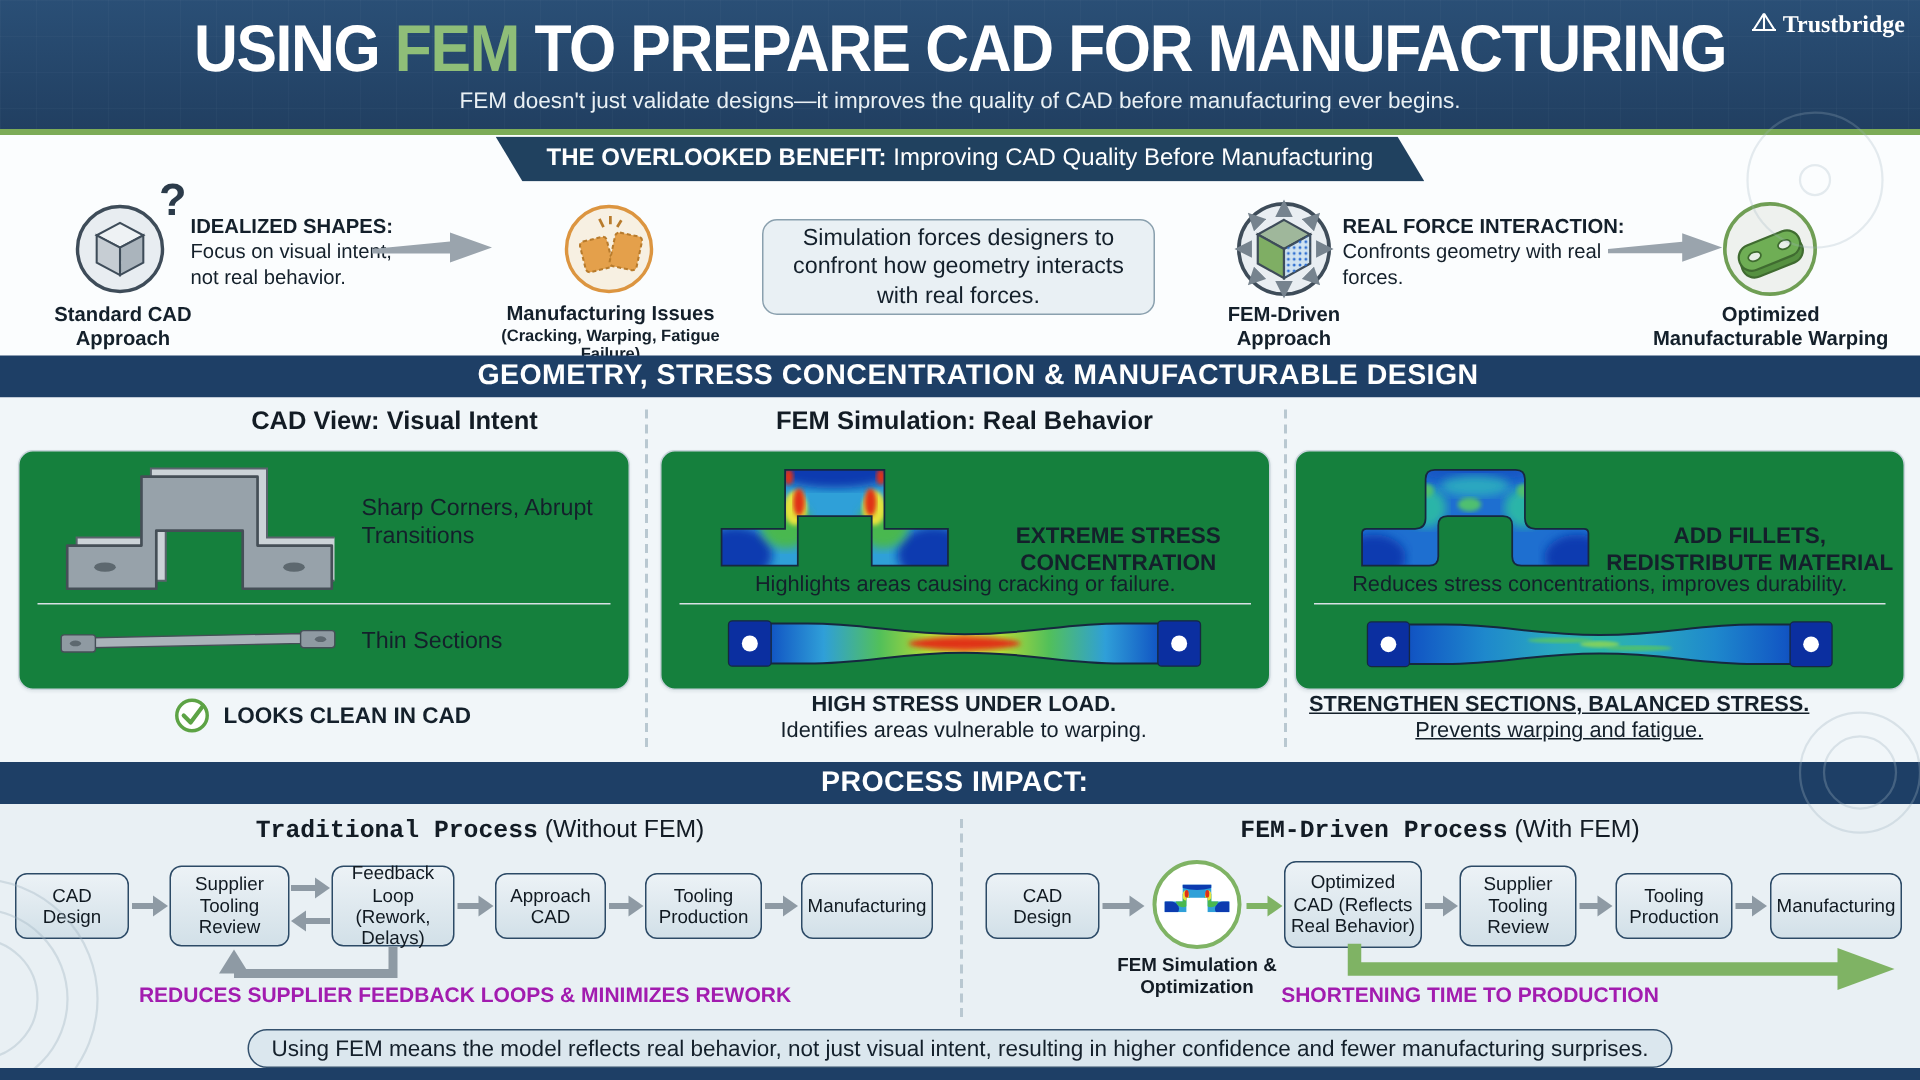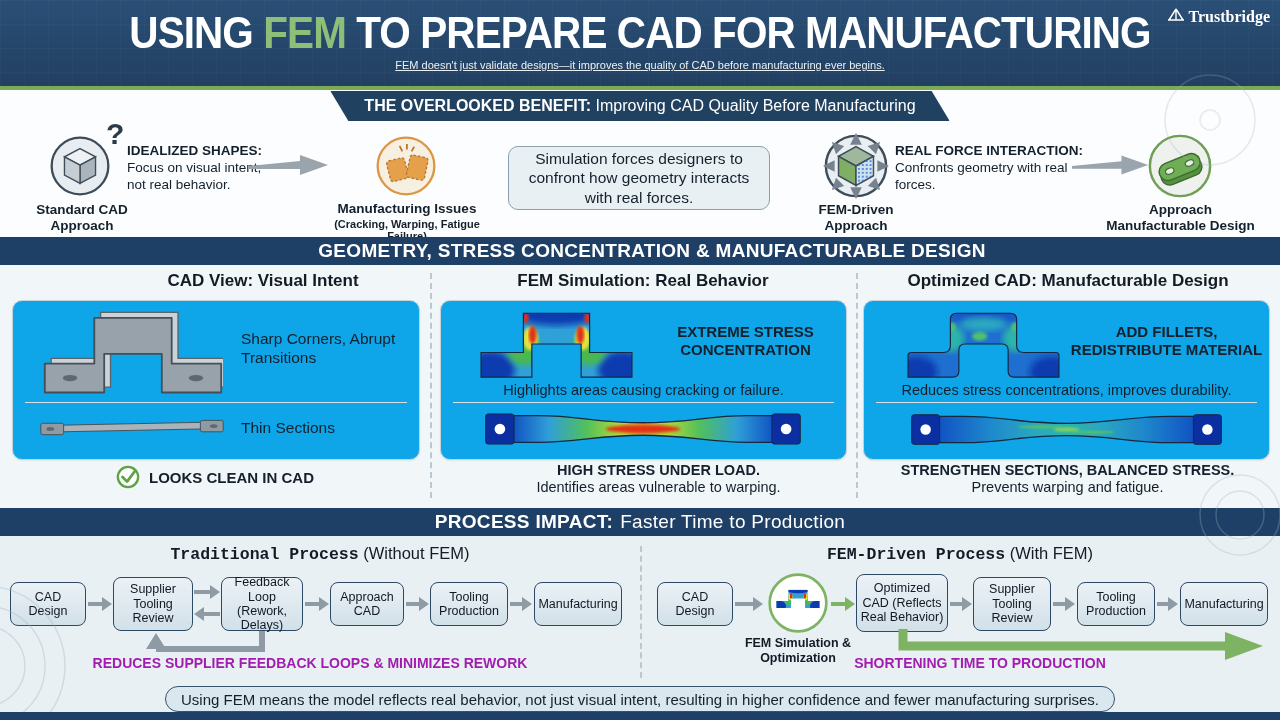--- a/index.html
+++ b/index.html
@@ -23,7 +23,7 @@
       transform:scaleX(.92);white-space:nowrap;}
   .title .accent{color:#8fbe78;}
   .subtitle{position:absolute;left:0;top:59px;width:100%;text-align:center;
-      font-size:11px;color:#e9f0f4;text-decoration:underline;}
+      font-size:15px;color:#e9f0f4;}
   .logo{position:absolute;right:10px;top:7px;display:flex;align-items:center;gap:3px;
       color:#ffffff;font-family:"Liberation Serif",serif;font-weight:bold;font-size:16px;}
   .green-line{position:absolute;left:0;top:86px;width:1280px;height:4px;background:#7cab57;}

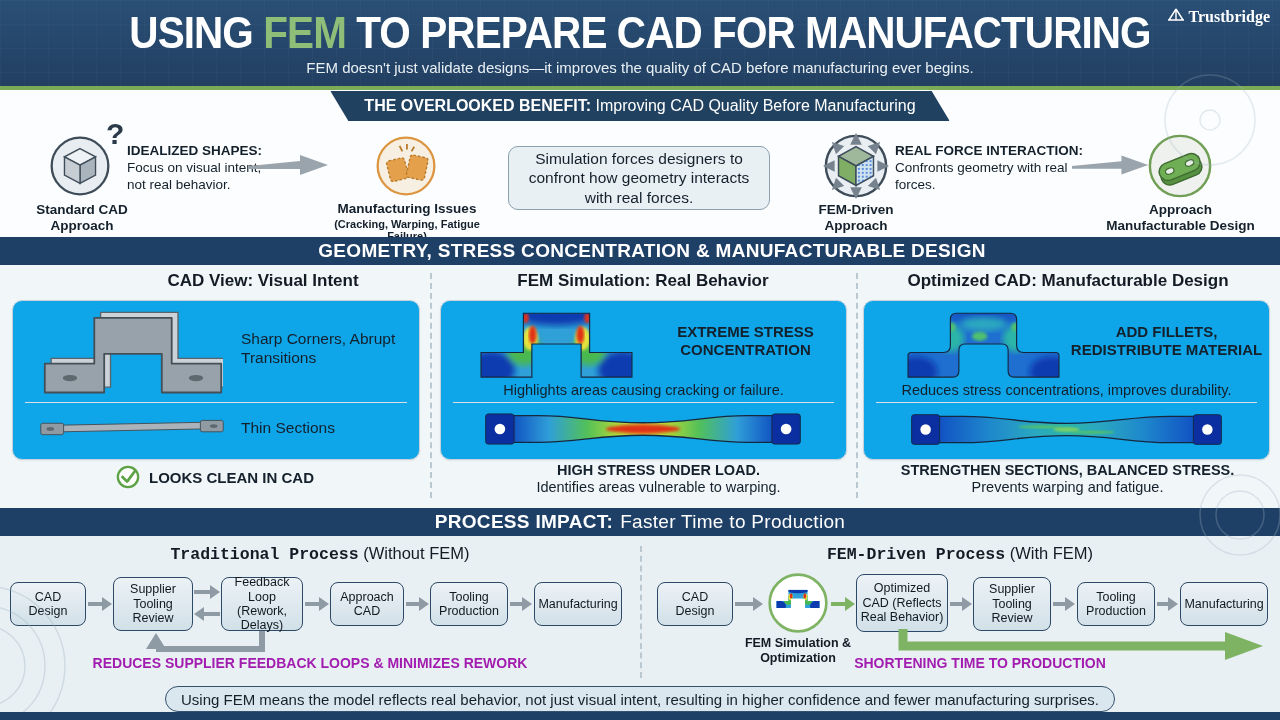--- a/index.html
+++ b/index.html
@@ -191,7 +191,7 @@
       <ellipse cx="46" cy="36" rx="4.5" ry="3" fill="#e8efe8" stroke="#3f6b30" stroke-width="1.2"></ellipse>
     </g>
   </svg>
-  <div class="circle-label" style="left:1098px;top:202px;width:165px;">Approach Manufacturable Design</div>
+  <div class="circle-label" style="left:1098px;top:202px;width:165px;">Optimized Manufacturable Warping</div>
 
   <div class="band" style="top:237px;font-weight:bold;padding-left:12px;">GEOMETRY, STRESS CONCENTRATION &amp; MANUFACTURABLE DESIGN</div>
 

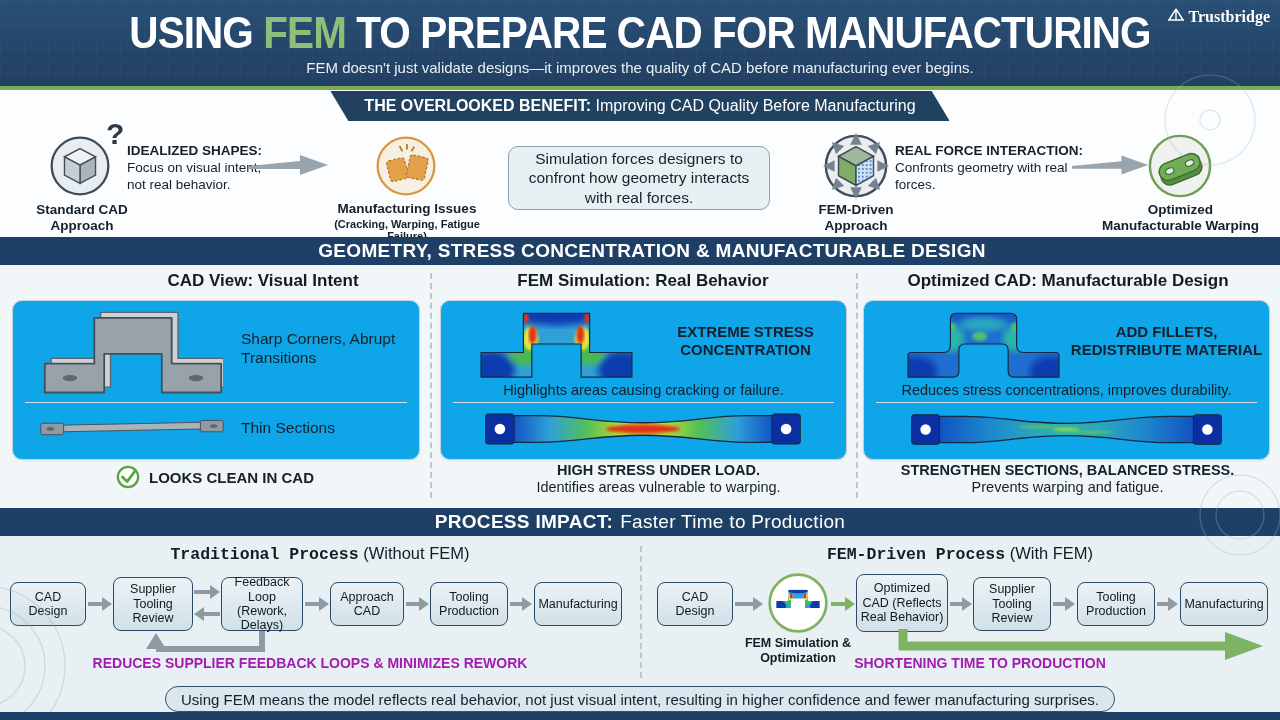--- a/index.html
+++ b/index.html
@@ -201,7 +201,6 @@
 
     <div class="col-head" style="left:0;width:430px;padding-left:48px;">CAD View: Visual Intent</div>
     <div class="col-head" style="left:430px;width:426px;">FEM Simulation: Real Behavior</div>
-    <div class="col-head" style="left:856px;width:424px;">Optimized CAD: Manufacturable Design</div>
 
     <div class="card" style="left:12px;width:406px;">
       <svg width="180" height="90" viewBox="0 0 200 100" style="position:absolute;left:30px;top:6px;">

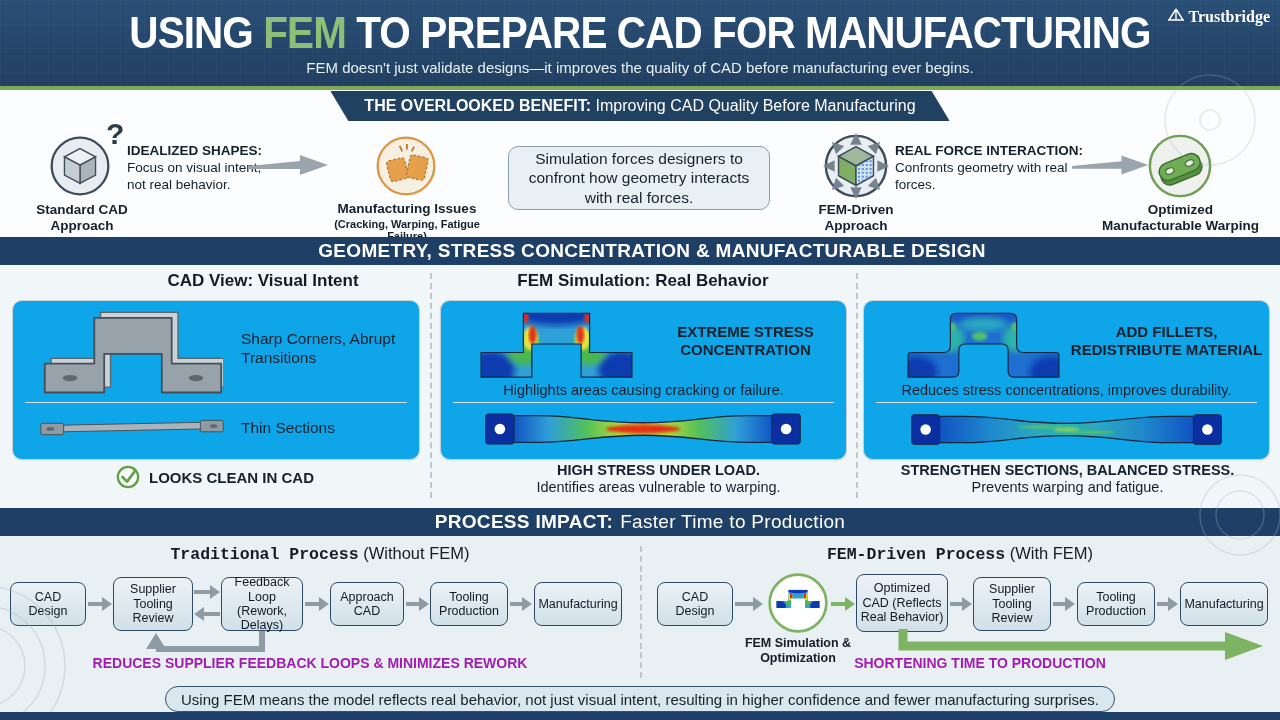--- a/index.html
+++ b/index.html
@@ -51,7 +51,7 @@
   .sec-geo{position:absolute;left:0;top:265px;width:1280px;height:243px;background:#f1f6f9;}
   .col-head{position:absolute;top:6px;font-weight:bold;font-size:17px;text-align:center;color:#131c25;}
   .vsep{position:absolute;top:8px;height:225px;border-left:2px dashed #b9c8d1;}
-  .card{position:absolute;top:35px;height:158px;background:#0ea5e9;border:1px solid #c7d3da;
+  .card{position:absolute;top:35px;height:158px;background:#15803d;border:1px solid #c7d3da;
       border-radius:10px;box-shadow:0 1px 2px rgba(40,60,80,.08);}
   .card-hr{position:absolute;left:12px;right:12px;top:101px;border-top:1px solid #d8e0e5;}
   .card-text{position:absolute;font-size:15.5px;line-height:1.25;color:#14202b;}

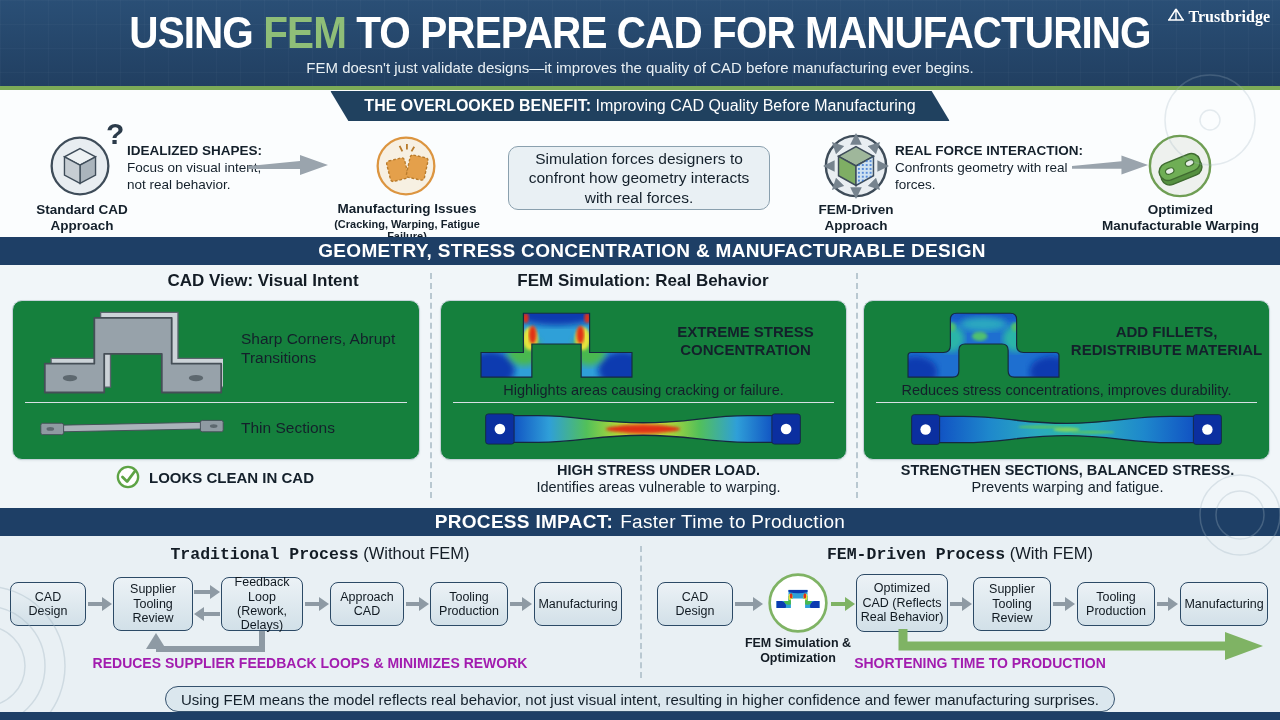--- a/index.html
+++ b/index.html
@@ -55,7 +55,7 @@
       border-radius:10px;box-shadow:0 1px 2px rgba(40,60,80,.08);}
   .card-hr{position:absolute;left:12px;right:12px;top:101px;border-top:1px solid #d8e0e5;}
   .card-text{position:absolute;font-size:15.5px;line-height:1.25;color:#14202b;}
-  .card-callout{position:absolute;font-weight:bold;font-size:15px;line-height:1.2;text-align:center;color:#14202b;}
+  .card-callout{position:absolute;font-weight:bold;font-size:15px;line-height:1.2;text-align:center;color:#14202b;margin-top:26px;}
   .card-caption{position:absolute;left:0;right:0;top:81px;text-align:center;font-size:14.5px;color:#14202b;}
   .col-footer{position:absolute;top:197px;text-align:center;font-size:14.5px;line-height:1.2;color:#14202b;}
   .col-footer b{display:block;font-size:14.5px;}

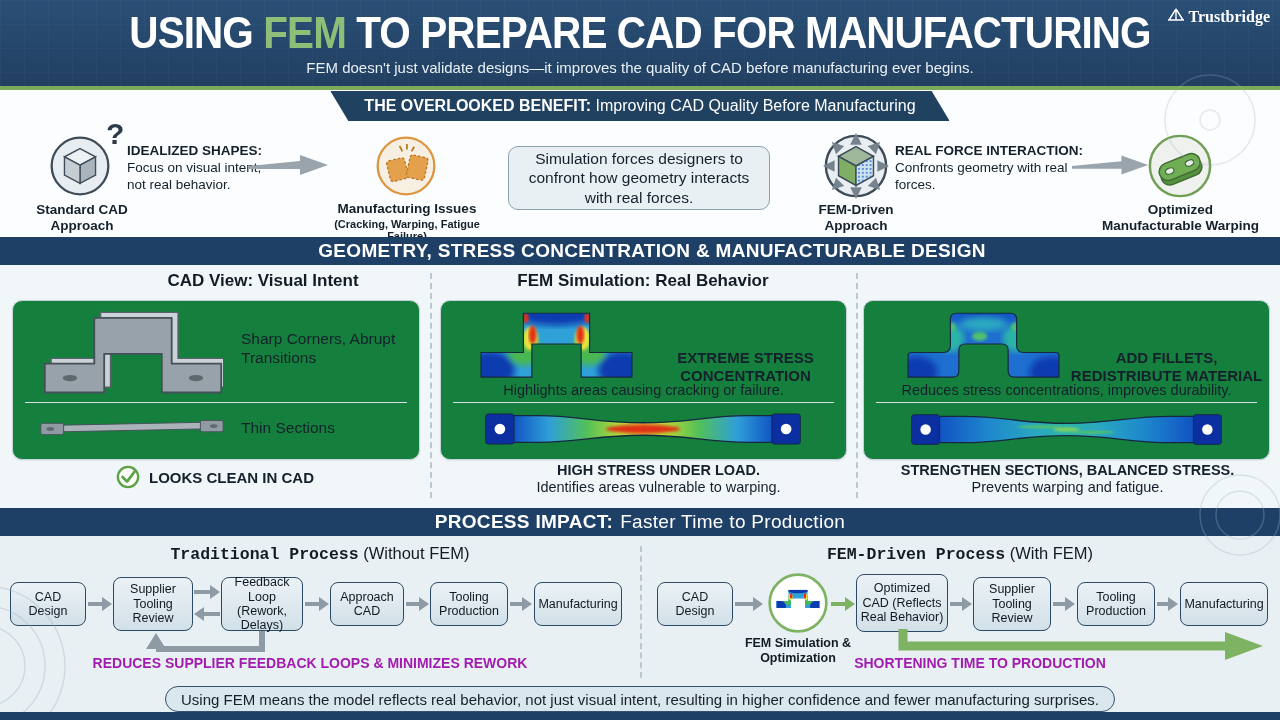--- a/index.html
+++ b/index.html
@@ -287,7 +287,7 @@
         <circle cx="341" cy="20" r="6" fill="#ffffff"></circle>
       </svg>
     </div>
-    <div class="col-footer" style="left:476px;width:365px;">
+    <div class="col-footer" style="left:460px;width:365px;">
       <b>HIGH STRESS UNDER LOAD.</b>
       <span>Identifies areas vulnerable to warping.</span>
     </div>

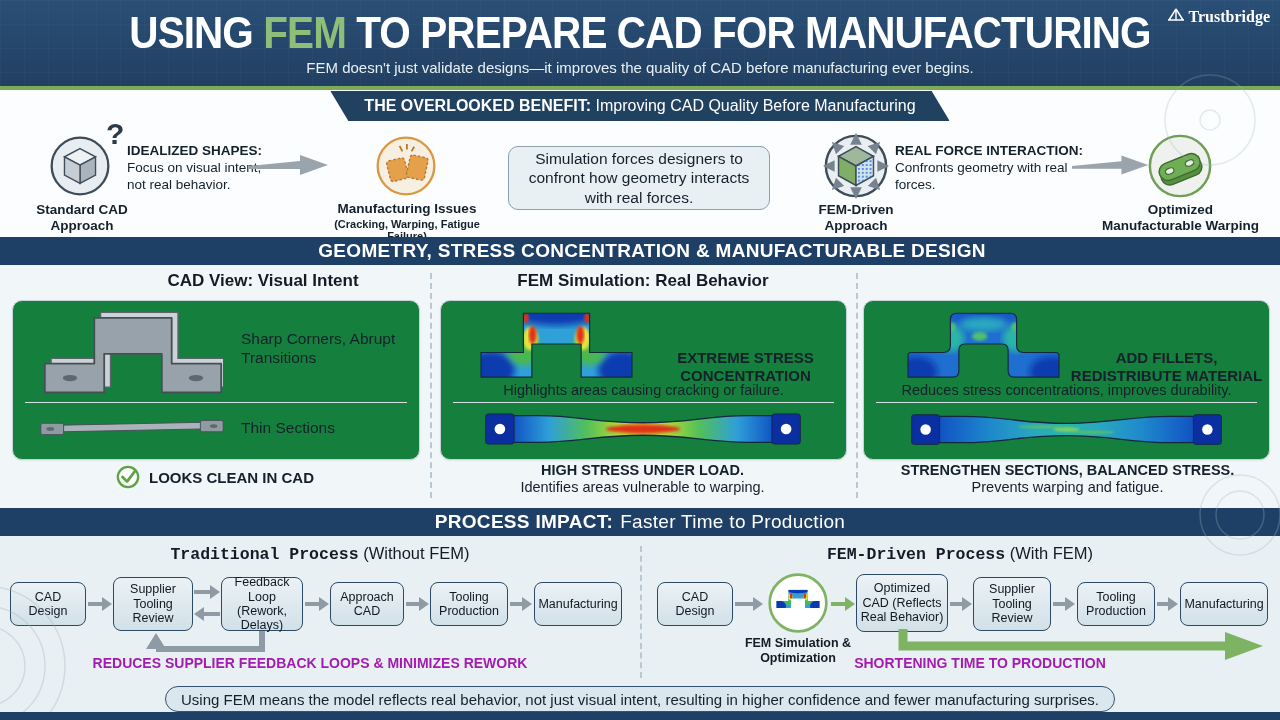--- a/index.html
+++ b/index.html
@@ -349,7 +349,7 @@
         <circle cx="341" cy="20" r="6" fill="#ffffff"></circle>
       </svg>
     </div>
-    <div class="col-footer" style="left:880px;width:375px;">
+    <div class="col-footer" style="left:852px;width:375px;text-decoration:underline;">
       <b>STRENGTHEN SECTIONS, BALANCED STRESS.</b>
       <span>Prevents warping and fatigue.</span>
     </div>

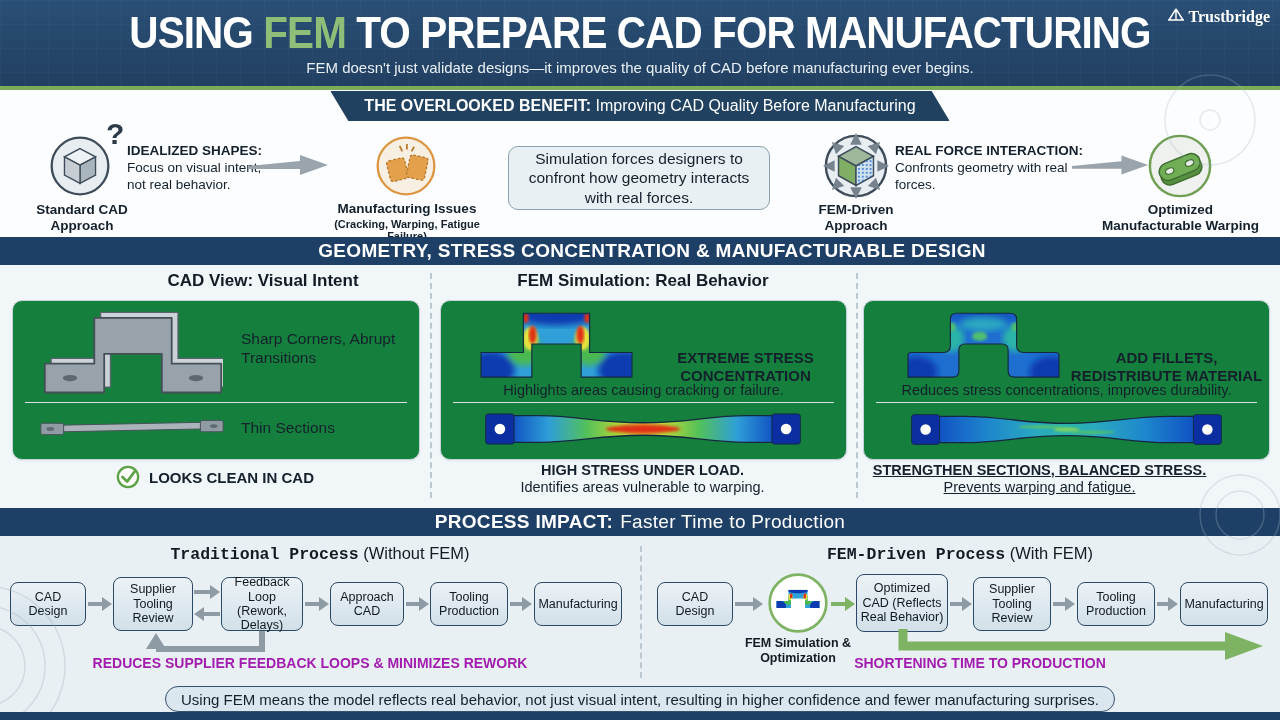--- a/index.html
+++ b/index.html
@@ -357,7 +357,6 @@
 
   <div class="band" style="top:508px;">
     <b>PROCESS IMPACT:</b>
-    <span>Faster Time to Production</span>
   </div>
 
   <div class="sec-proc grid-bg">

